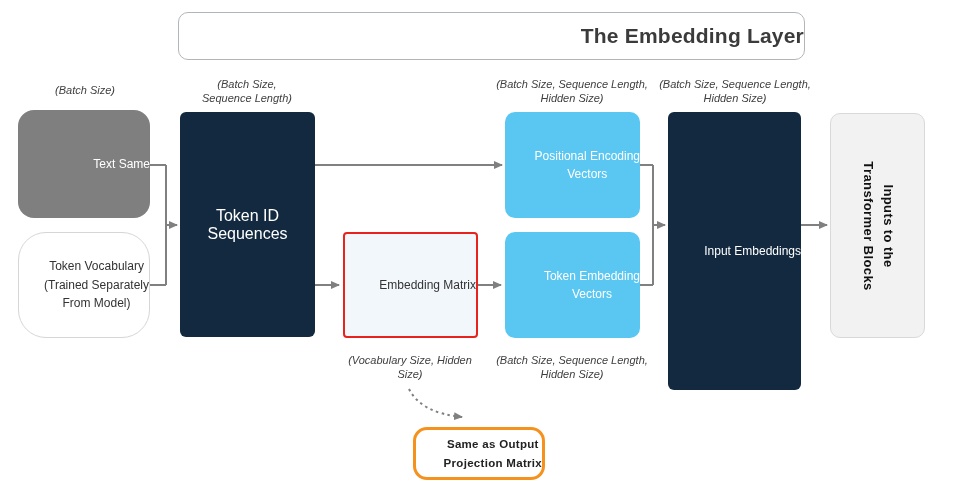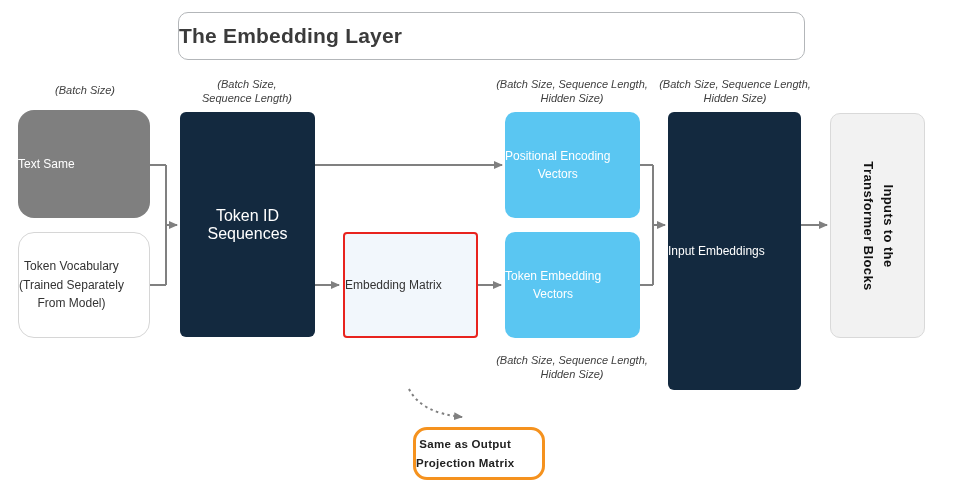--- a/index.html
+++ b/index.html
@@ -6,7 +6,7 @@
   #canvas{position:relative;width:955px;height:494px;background:#ffffff;overflow:hidden;}
   .abs{position:absolute;box-sizing:border-box;}
   .label{white-space:pre-line;text-align:center;}
-  .node{display:flex;align-items:center;justify-content:flex-start;text-align:center;}
+  .node{display:flex;align-items:center;justify-content:flex-end;text-align:center;}
 
   .title-box{left:178px;top:12px;width:627px;height:48px;border:1.6px solid #b3b6b9;border-radius:10px;background:#ffffff;}
   .title-text{font-size:21px;font-weight:bold;color:#3b3b3b;letter-spacing:.2px;}

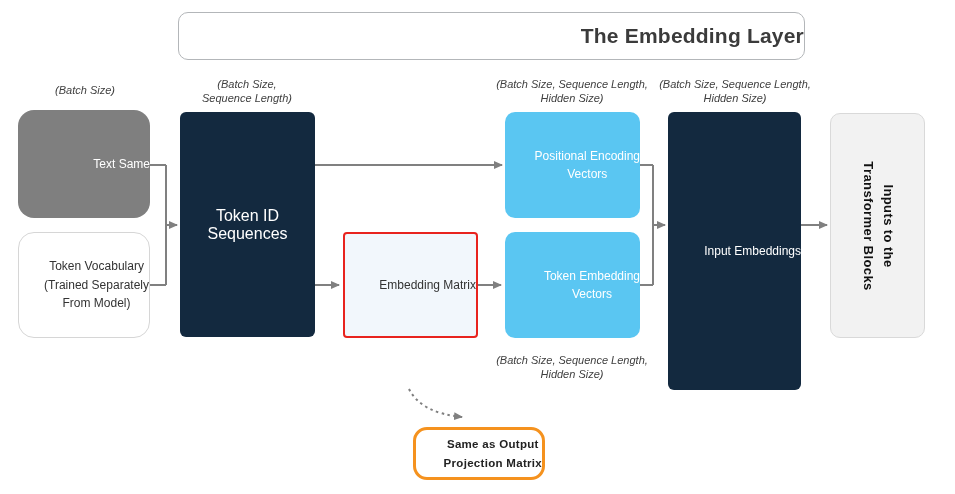--- a/index.html
+++ b/index.html
@@ -20,7 +20,7 @@
   .dim-tokenemb{left:487px;top:353px;width:170px;}
 
   .text-input{left:18px;top:110px;width:132px;height:108px;background:#7f7f7f;border-radius:16px;color:#ffffff;font-size:12px;}
-  .token-vocab{left:18px;top:232px;width:132px;height:106px;background:#ffffff;border:1.6px solid #d6d6d6;border-radius:16px;color:#333333;font-size:12px;line-height:1.55;}
+  .token-vocab{left:18px;top:232px;width:132px;height:106px;background:#ffffff;border:1.6px solid #d6d6d6;border-radius:28px;color:#333333;font-size:12px;line-height:1.55;}
   .token-id{left:180px;top:112px;width:135px;height:225px;background:#13293f;border-radius:6px;color:#ffffff;font-size:16px;}
   .emb-matrix{left:343px;top:232px;width:135px;height:106px;background:#f2f7fc;border:2.5px solid #e8231e;border-radius:4px;color:#333333;font-size:12px;}
   .blue-box{background:#5ac6f2;border-radius:10px;color:#ffffff;font-size:12px;line-height:1.5;}

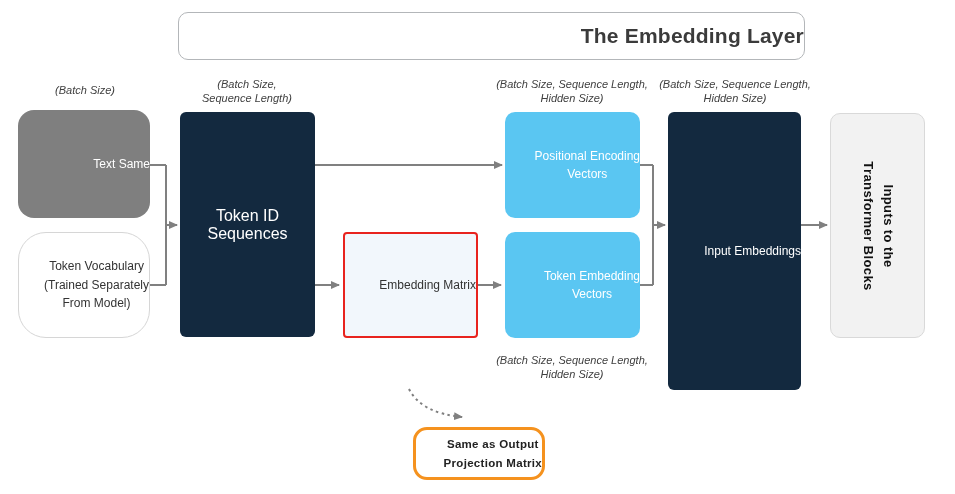--- a/index.html
+++ b/index.html
@@ -49,6 +49,8 @@
 Hidden Size)</div>
   <div class="abs label dim dim-inputemb">(Batch Size, Sequence Length,
 Hidden Size)</div>
+  <div class="abs label dim dim-embmatrix">(Vocabulary Size, Hidden
+Size)</div>
   <div class="abs label dim dim-tokenemb">(Batch Size, Sequence Length,
 Hidden Size)</div>
 

